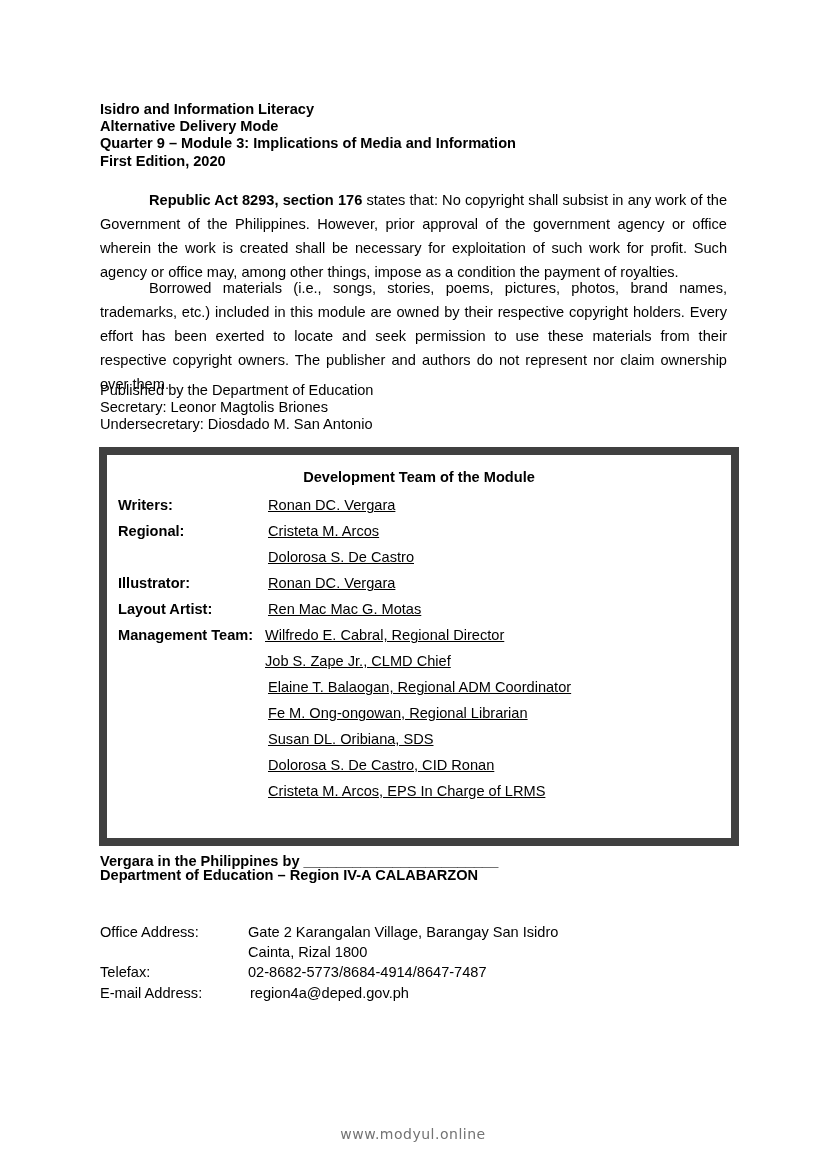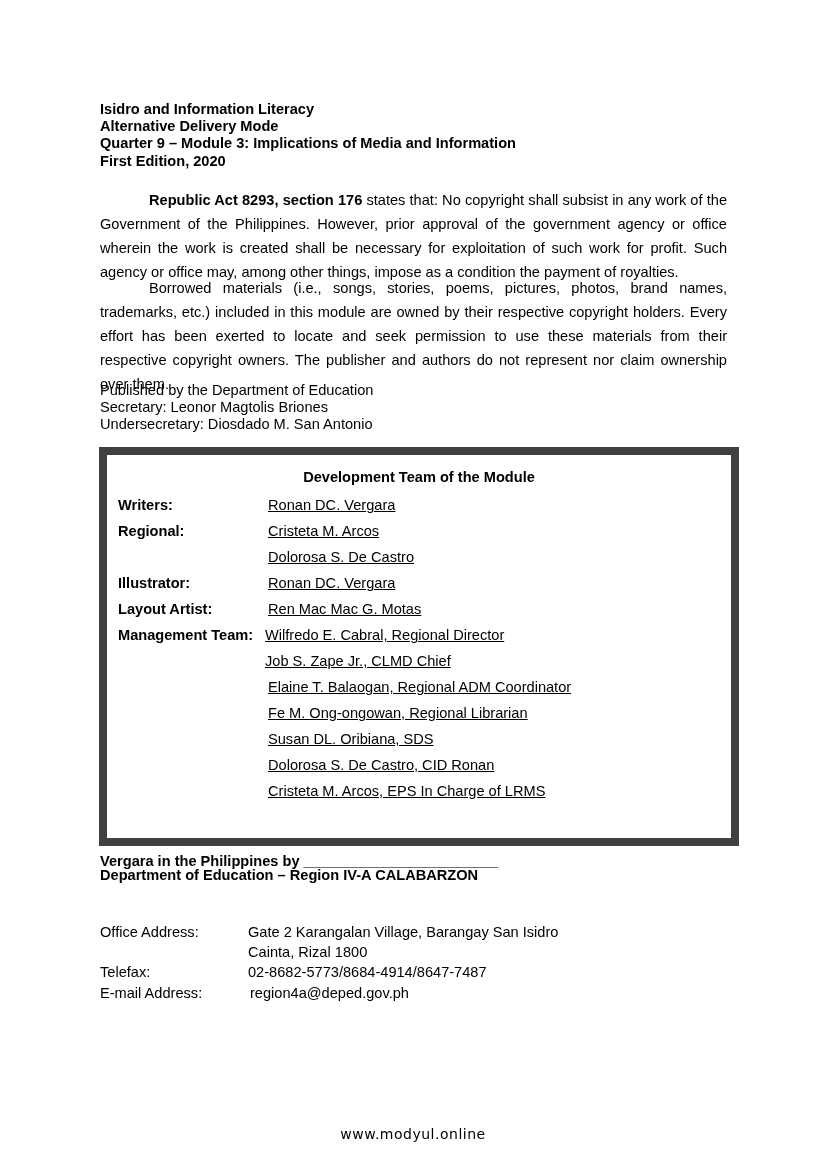--- a/index.html
+++ b/index.html
@@ -16,7 +16,7 @@
   .row .lbl { position:absolute; left:0; font-weight:bold; }
   .row .val { position:absolute;text-decoration:underline; }
   .watermark { position:absolute; left:0; right:0; top:1126px; text-align:center;
-               color:#000000; font-family:"DejaVu Sans", sans-serif; font-size:14px; letter-spacing:0.5px; }
+               color:#737373; font-family:"DejaVu Sans", sans-serif; font-size:14px; letter-spacing:0.5px; }
   .contact .k { position:absolute; left:100px; }
   .contact .v { position:absolute; left:248px; }
 </style>

